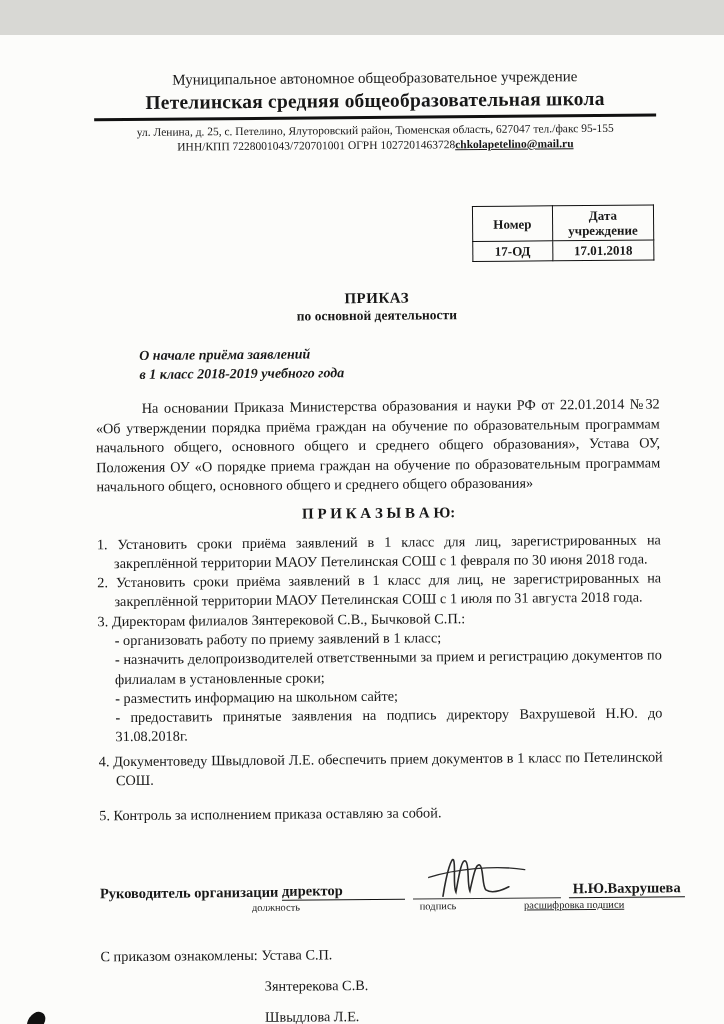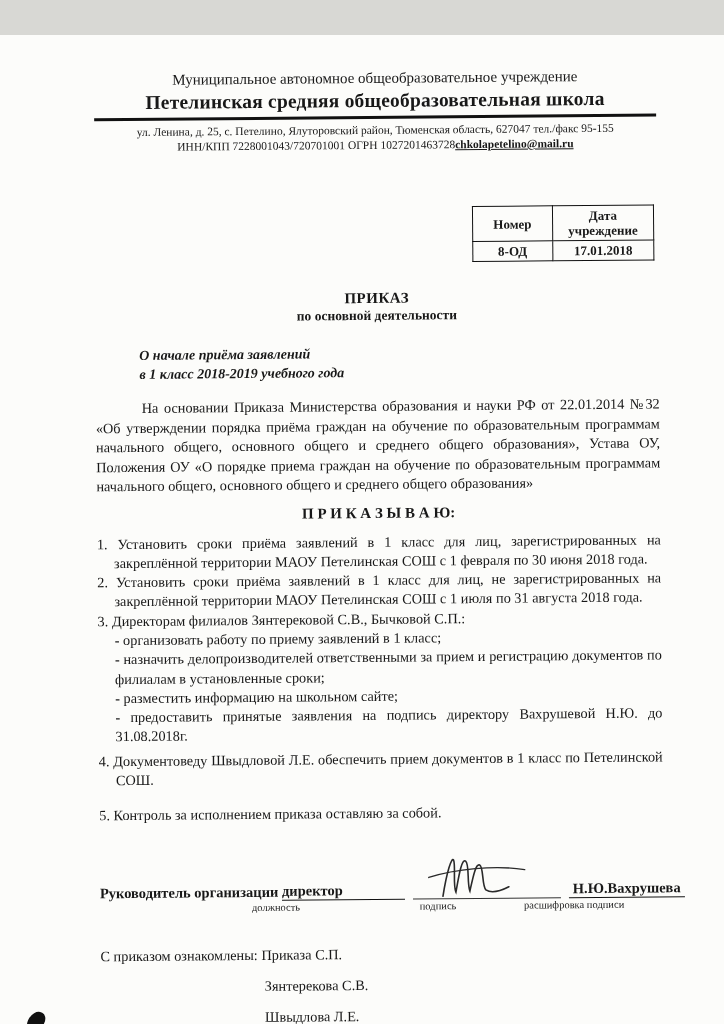--- a/index.html
+++ b/index.html
@@ -113,7 +113,7 @@
         <th>Дата учреждение</th>
       </tr>
       <tr>
-        <td>8-ОД</td>
+        <td>17-ОД</td>
         <td>17.01.2018</td>
       </tr>
     </tbody>

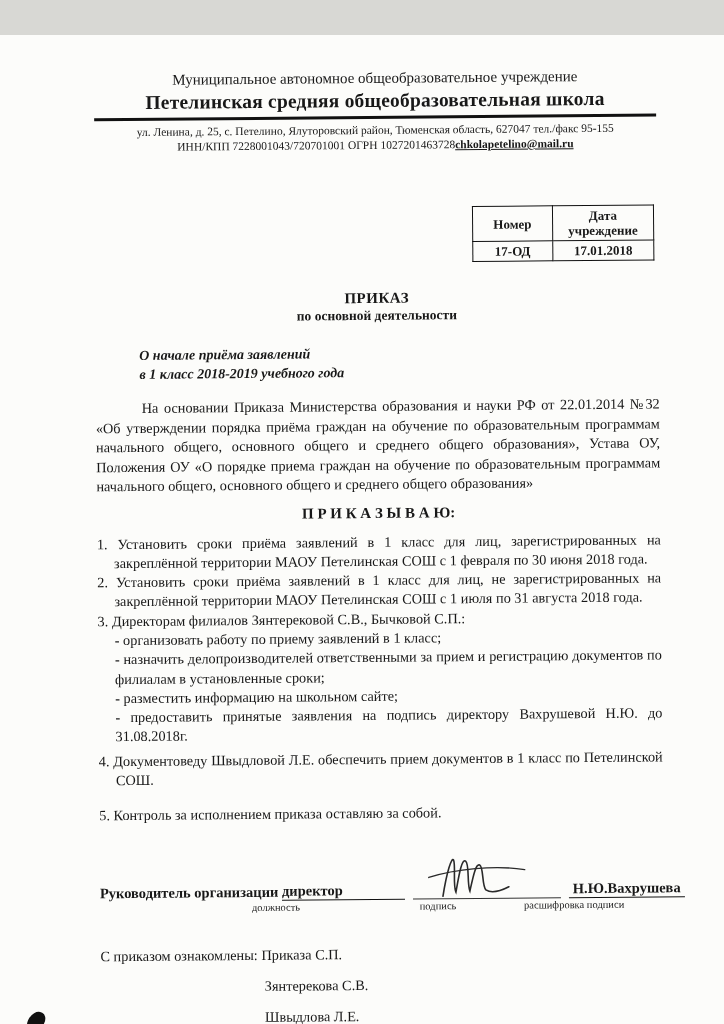--- a/index.html
+++ b/index.html
@@ -83,7 +83,7 @@
   .caption-row { display: flex; font-size: 10.5px; line-height: 13px; color: #222; }
   .cap-position { width: 258px; text-align: right; padding-right: 58px; }
   .cap-sign { width: 160px; text-align: center; }
-  .cap-name { padding-left: 6px; }
+  .cap-name { padding-left: 6px; text-decoration: underline; }
   
   .ack { margin-top: 32px; font-size: 14.3px; line-height: 19px; }
   .ack-name { margin-left: 164px; margin-top: 12px; }

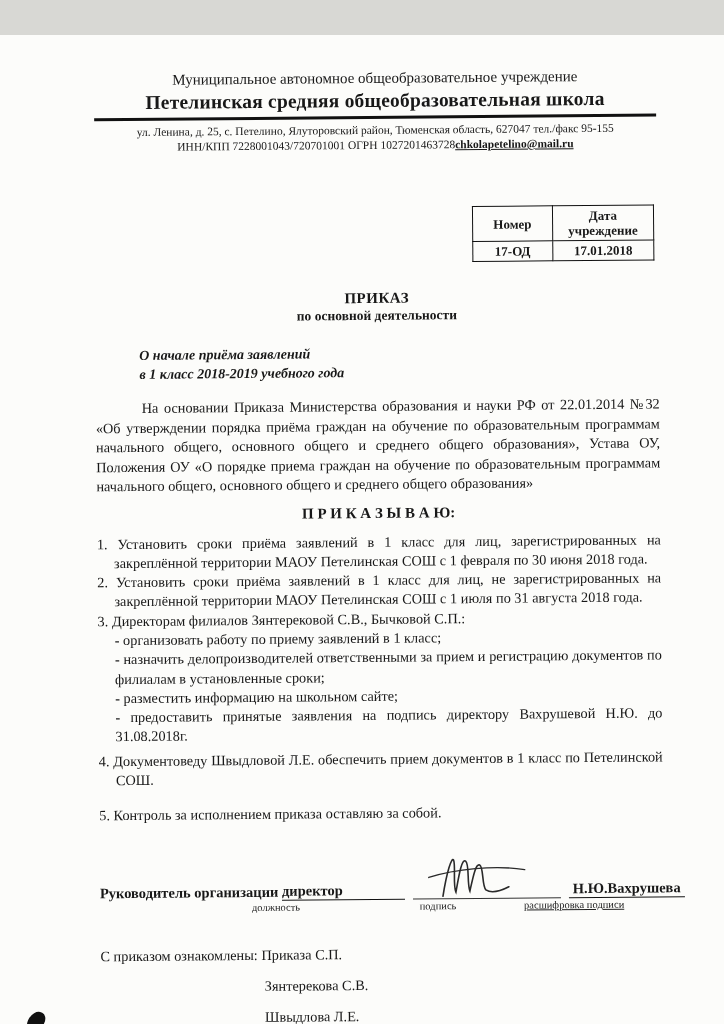--- a/index.html
+++ b/index.html
@@ -162,7 +162,7 @@
     </div>
 
     <div class="ack">
-      <div class="ack-line"><span>С приказом ознакомлены:</span> <span>Приказа С.П.</span></div>
+      <div class="ack-line"><span>С приказом ознакомлены:</span> <span>Устава С.П.</span></div>
       <div class="ack-name">Зянтерекова С.В.</div>
       <div class="ack-name">Швыдлова Л.Е.</div>
       <div class="ack-name">Кривощекова В.А.</div>

